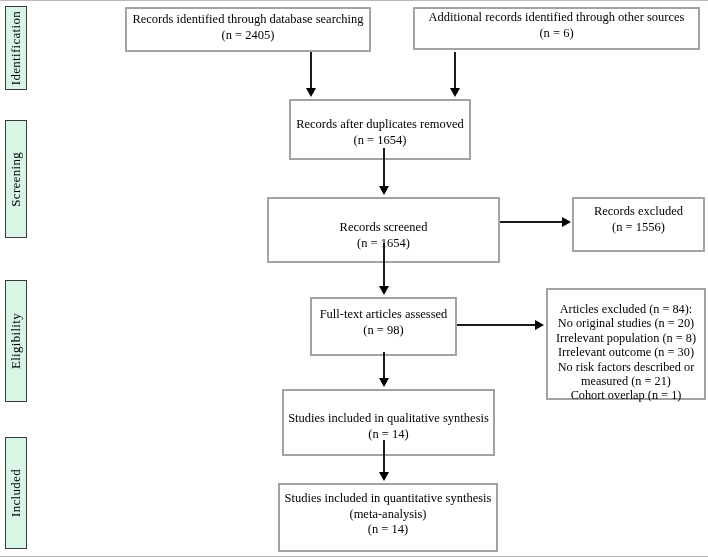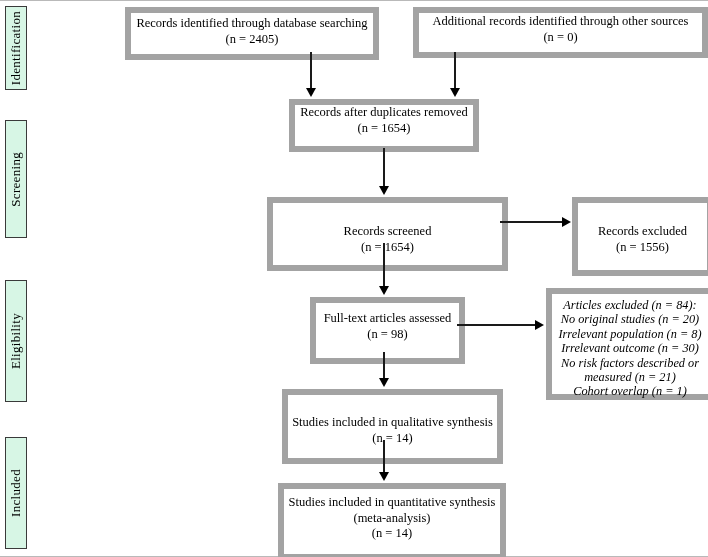--- a/index.html
+++ b/index.html
@@ -42,7 +42,7 @@
   .box {
     position: absolute;
     background: #ffffff;
-    border: 6px solid #a3a3a3;
+    border: 2px solid #a3a3a3;
     box-sizing: content-box;
     text-align: center;
     font-size: 12.5px;

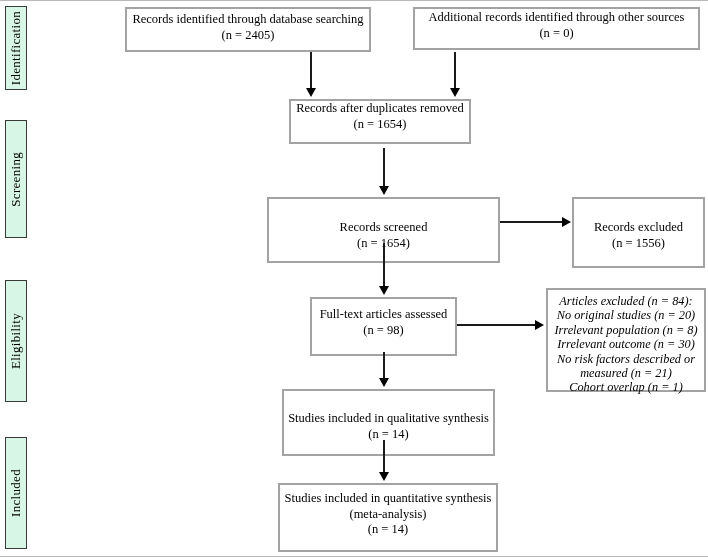--- a/index.html
+++ b/index.html
@@ -97,7 +97,7 @@
 
   <div class="box" style="left:413px; top:7px; width:283px; height:38px; padding-top:1px;">
     <div class="ln">Additional records identified through other sources</div>
-    <div class="ln">(n = 0)</div>
+    <div class="ln">(n = 6)</div>
   </div>
 
   <div class="box" style="left:289px; top:99px; width:178px; height:41px; padding-top:0;">

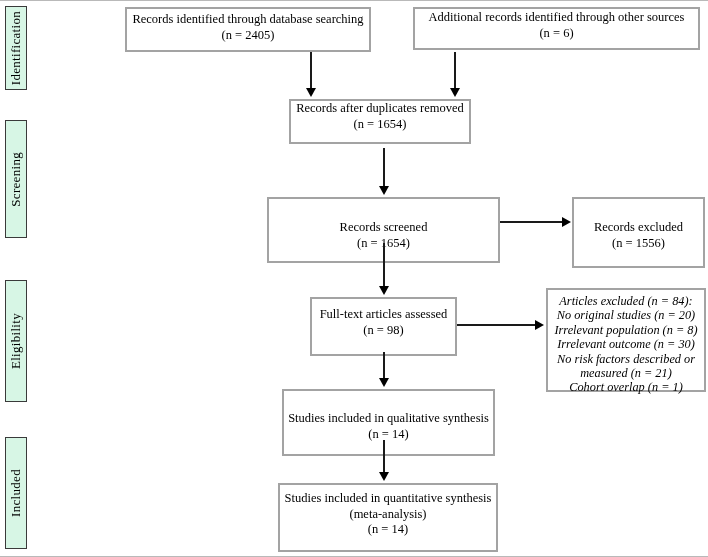--- a/index.html
+++ b/index.html
@@ -100,7 +100,7 @@
     <div class="ln">(n = 6)</div>
   </div>
 
-  <div class="box" style="left:289px; top:99px; width:178px; height:41px; padding-top:0;">
+  <div class="box" style="left:289px; top:99px; width:178px; height:41px; padding-top:16px;">
     <div class="ln">Records after duplicates removed</div>
     <div class="ln">(n = 1654)</div>
   </div>

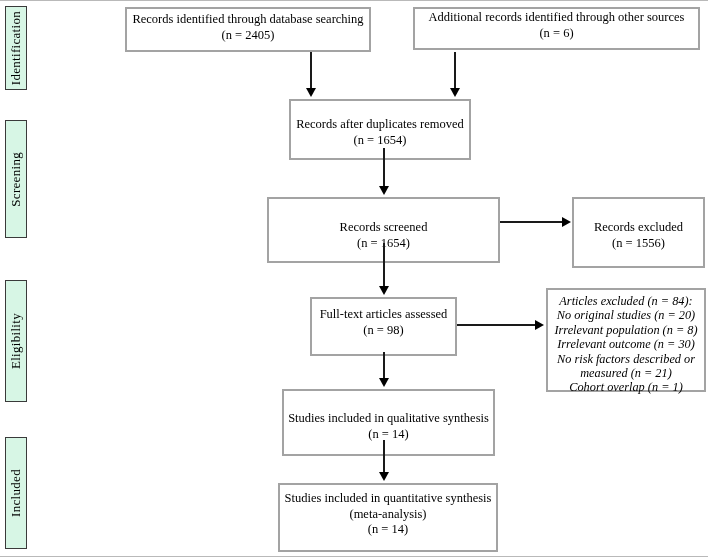--- a/index.html
+++ b/index.html
@@ -110,7 +110,7 @@
     <div class="ln">(n = 1654)</div>
   </div>
 
-  <div class="box" style="left:572px; top:197px; width:129px; height:46px; padding-top:21px;">
+  <div class="box" style="left:572px; top:197px; width:129px; height:46px; padding-top:5px;">
     <div class="ln">Records excluded</div>
     <div class="ln">(n = 1556)</div>
   </div>

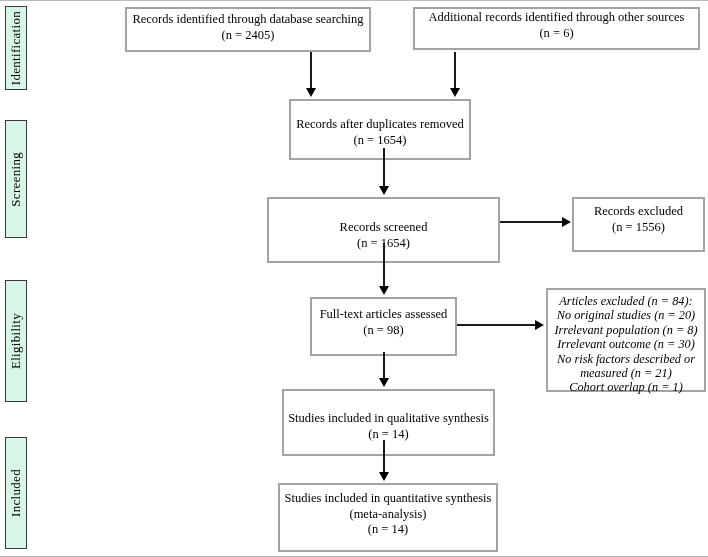--- a/index.html
+++ b/index.html
@@ -120,7 +120,7 @@
     <div class="ln">(n = 98)</div>
   </div>
 
-  <div class="box" style="left:546px; top:288px; width:156px; height:96px; padding-top:4px; font-size:12.3px; line-height:1.17;font-style:italic;">
+  <div class="box" style="left:546px; top:288px; width:156px; height:96px; padding-top:12px; font-size:12.3px; line-height:1.17;">
     <div class="wrap">Articles excluded (n = 84):</div>
     <div class="wrap">No original studies (n = 20)</div>
     <div class="wrap">Irrelevant population (n = 8)</div>

